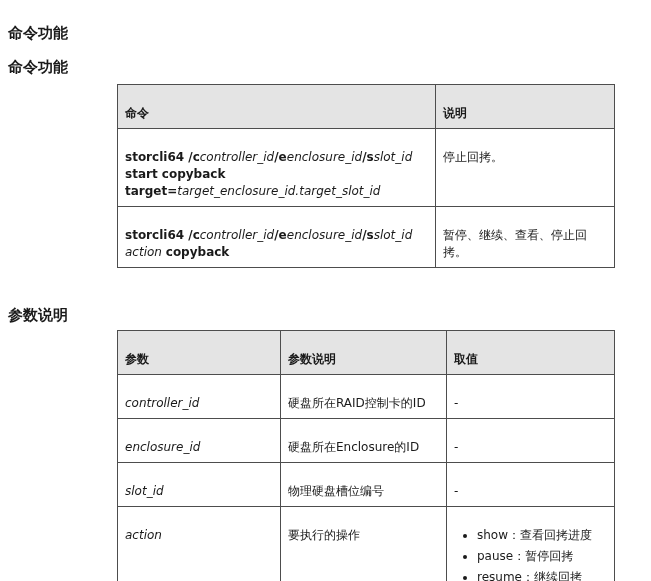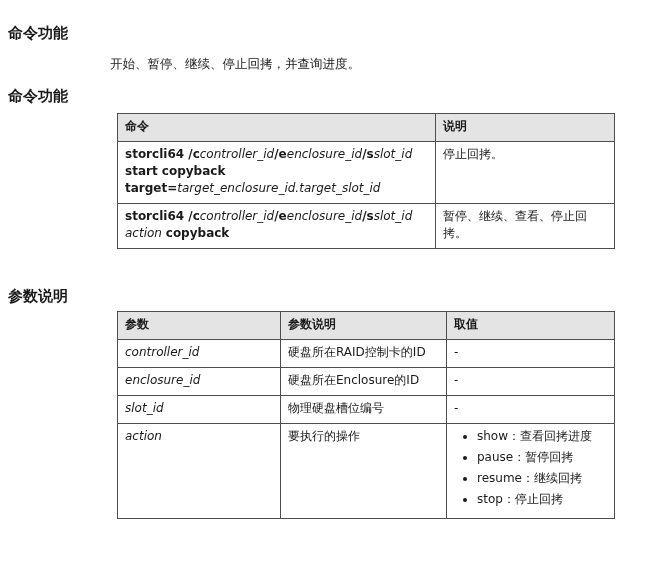--- a/index.html
+++ b/index.html
@@ -65,7 +65,6 @@
 
   <h2 class="heading" id="h-function">命令功能</h2>
 
-  <p class="body-text">开始、暂停、继续、停止回拷，并查询进度。</p>
 
   <h2 class="heading" id="h-format">命令功能</h2>
 

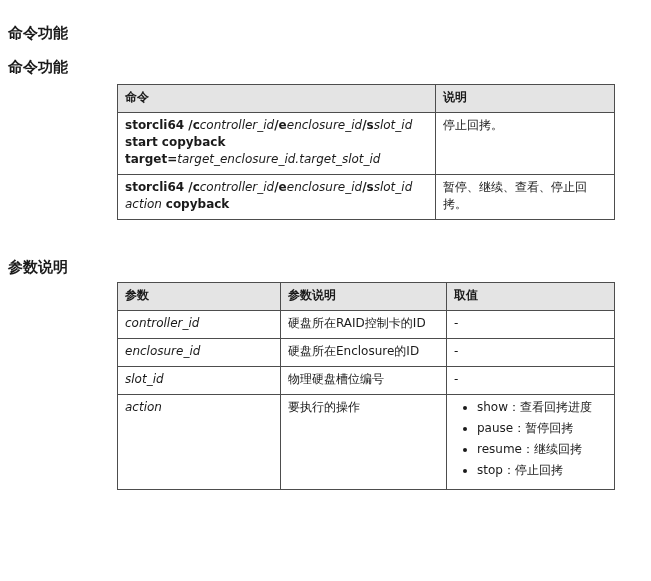--- a/index.html
+++ b/index.html
@@ -39,7 +39,7 @@
     border: 1px solid #4d4d4d;
     text-align: left;
     vertical-align: top;
-    padding: 4px 7px 6px 7px;
+    padding: 20px 7px 6px 7px;
     font-size: 12px;
     line-height: 17px;
     word-wrap: break-word;

